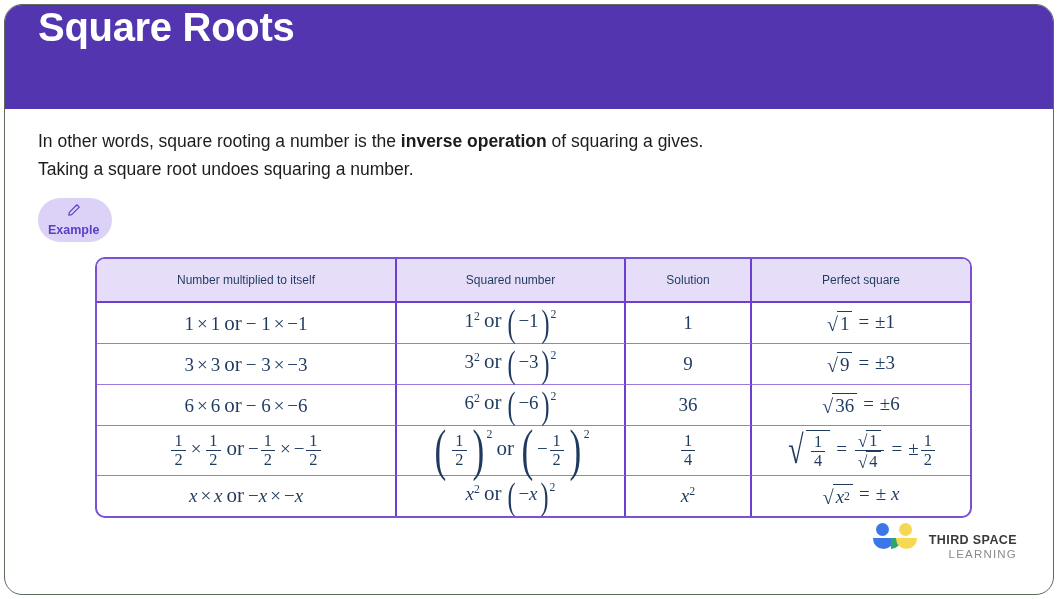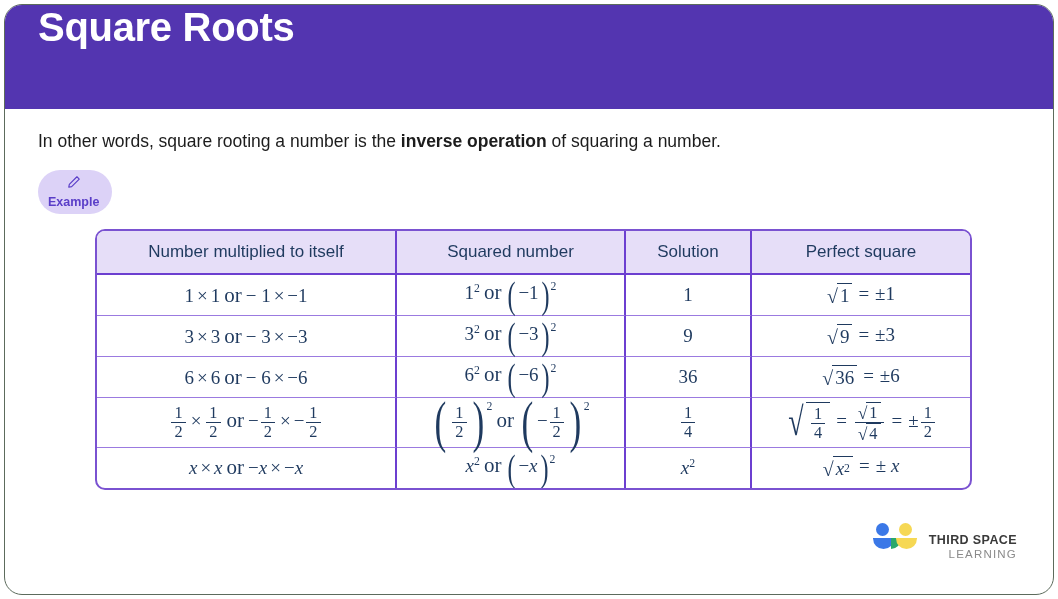--- a/index.html
+++ b/index.html
@@ -210,7 +210,7 @@
 
     
     <div class="intro">
-      <div><span>In other words, square rooting a number is the </span><b>inverse operation</b><span> of squaring a number.</span></div>
+      <div><span>In other words, square rooting a number is the </span><b>inverse operation</b><span> of squaring a gives.</span></div>
     </div>
 
     

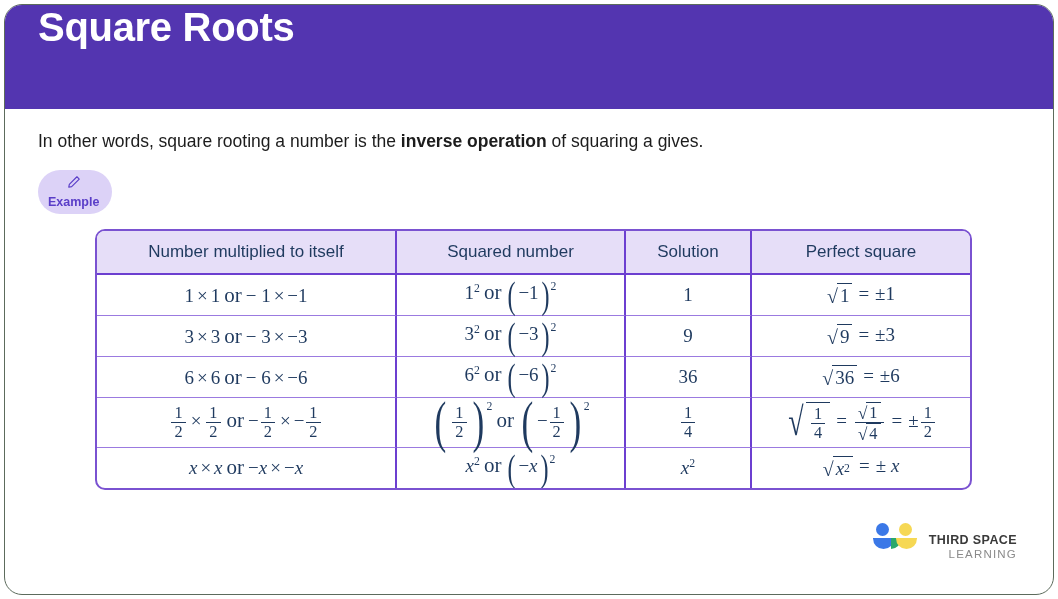--- a/index.html
+++ b/index.html
@@ -211,6 +211,7 @@
     
     <div class="intro">
       <div><span>In other words, square rooting a number is the </span><b>inverse operation</b><span> of squaring a gives.</span></div>
+      <div>Taking a square root undoes squaring a number.</div>
     </div>
 
     

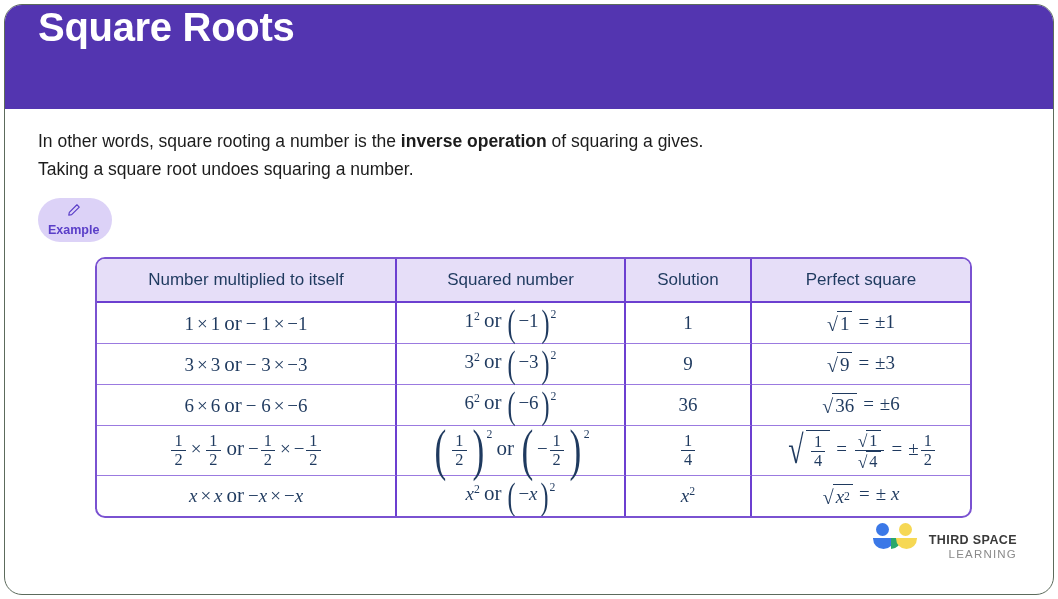--- a/index.html
+++ b/index.html
@@ -91,7 +91,7 @@
     background: #E6DEF8;
     color: #1f3a5f;
     font-weight: normal;
-    font-size: 17px;
+    font-size: 12px;
     font-family: "Liberation Sans", sans-serif;
     height: 40px;
     border-right: 2px solid #6c3fd0;

